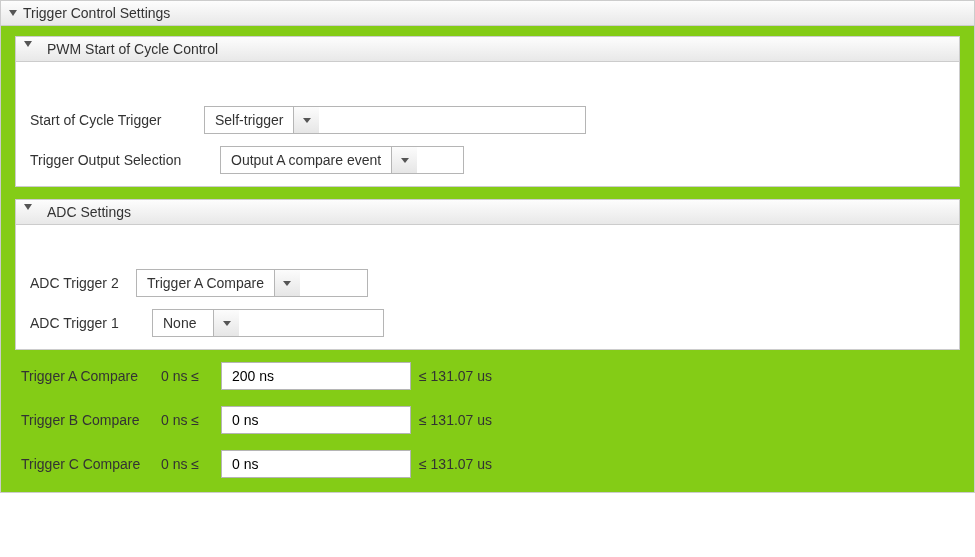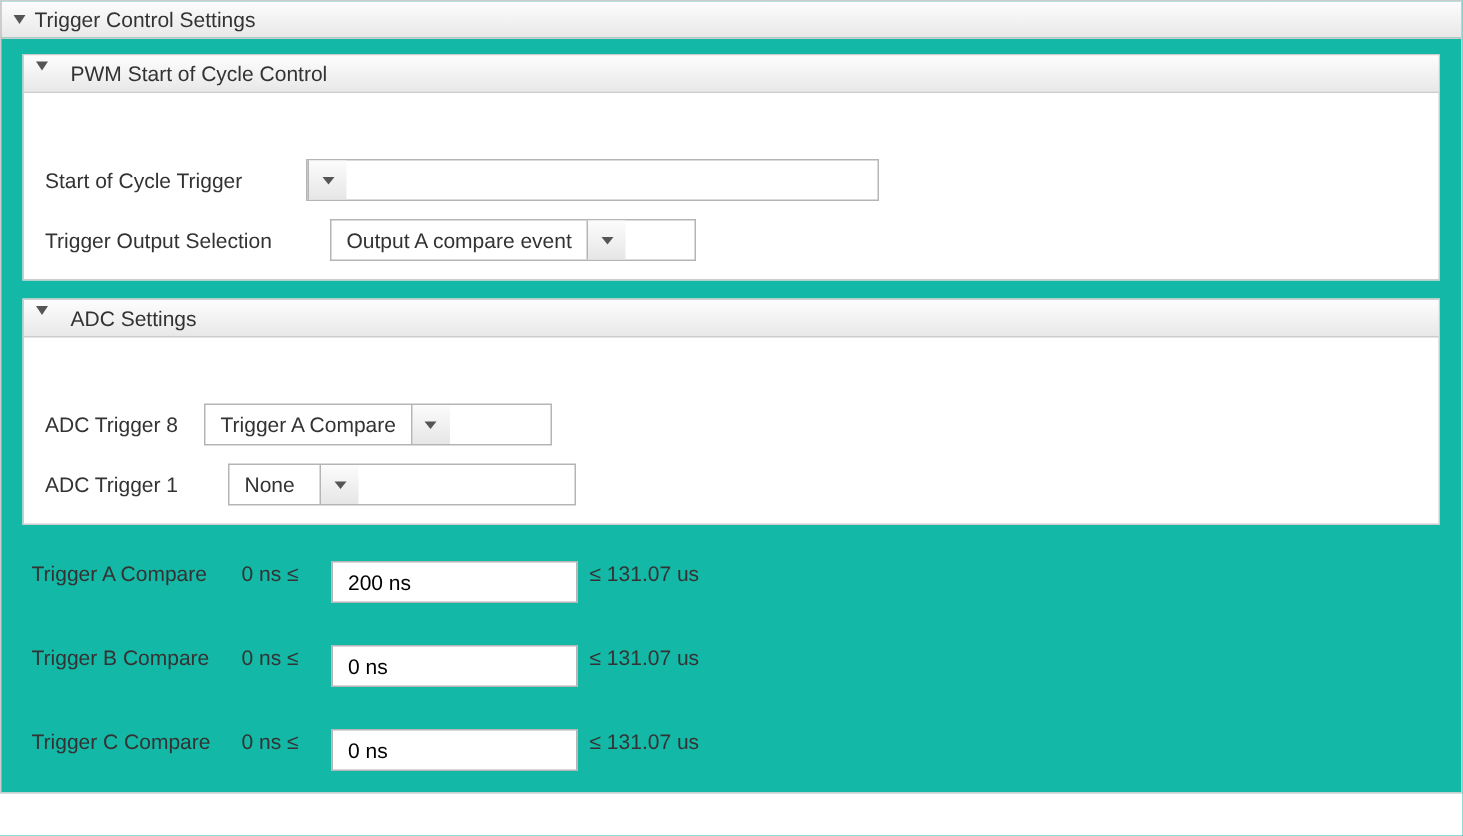--- a/index.html
+++ b/index.html
@@ -14,7 +14,7 @@
   }
   .panel {
     border: 1px solid #ccc;
-    background: #14b8a6;
+    background: #84cc16;
   }
   .panel-header {
     background: linear-gradient(#fdfdfd, #e8e8e8);

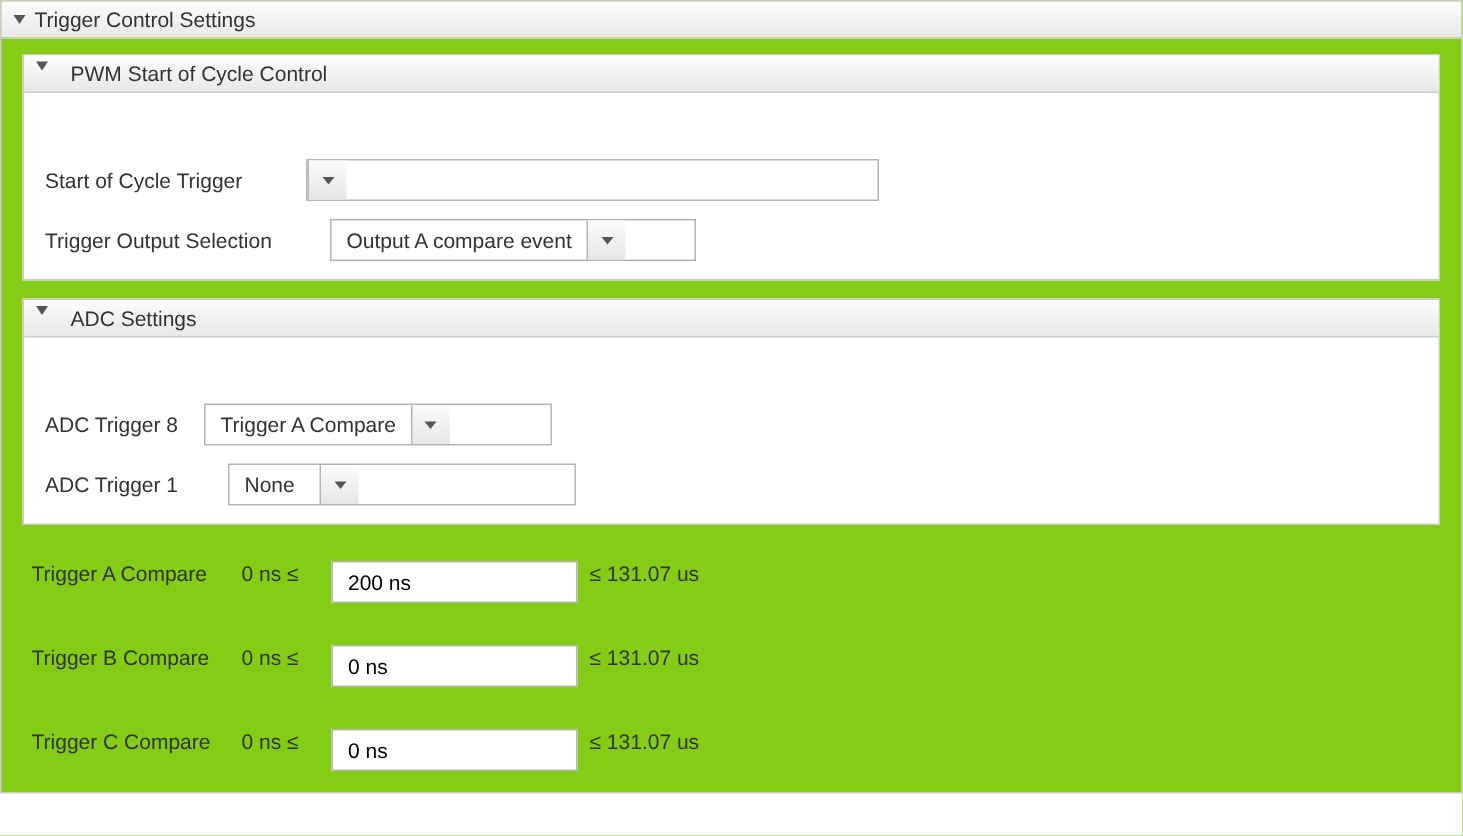--- a/index.html
+++ b/index.html
@@ -138,6 +138,7 @@
         <div class="row">
           <span class="label lbl-soc">Start of Cycle Trigger</span>
           <div class="combo w-soc">
+            <span class="combo-text">Self-trigger</span>
             <span class="combo-btn">
                 <span class="tri-down"></span>
               </span>

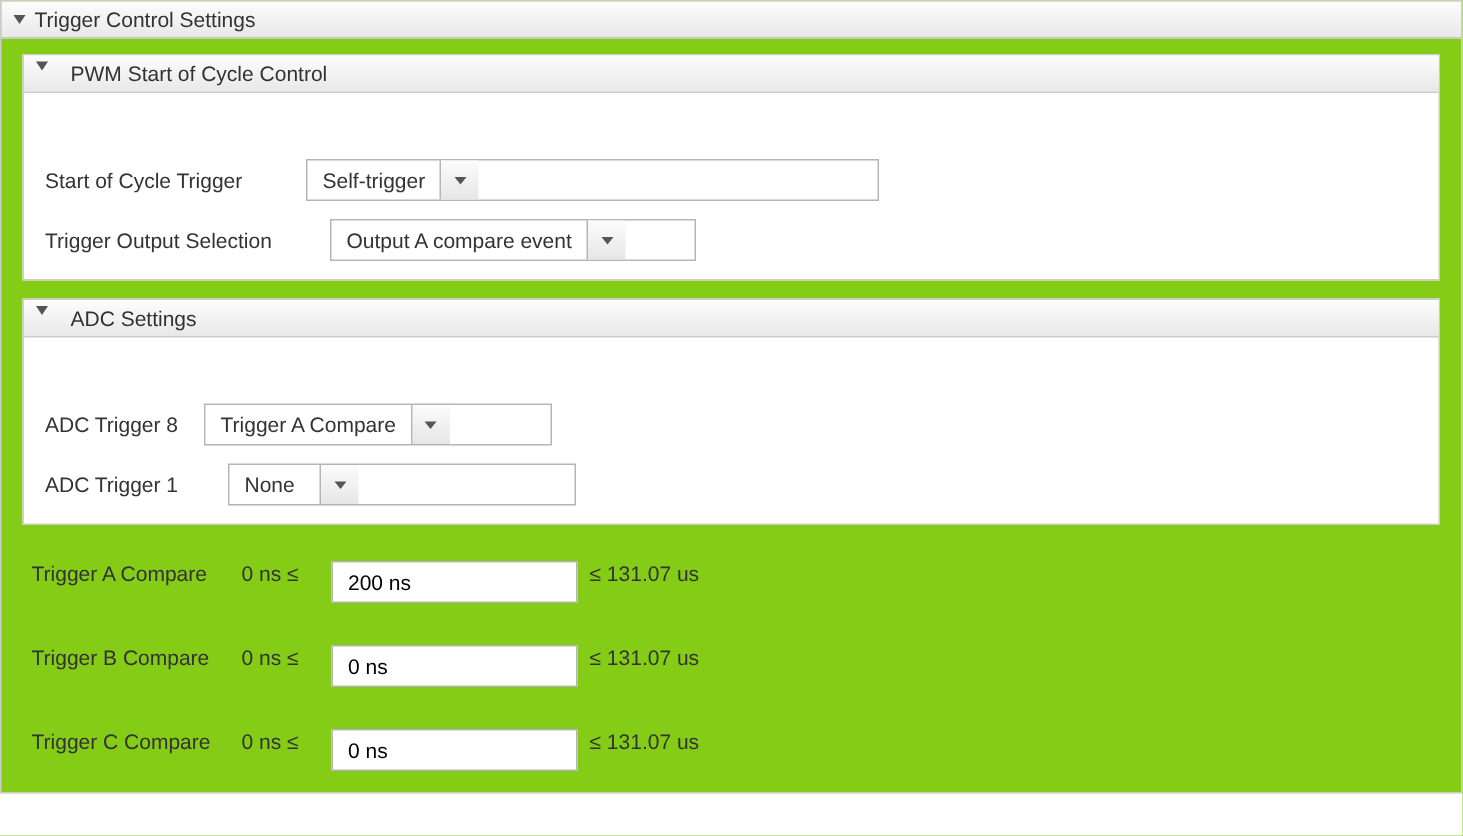--- a/index.html
+++ b/index.html
@@ -163,7 +163,7 @@
       </div>
       <div class="subpanel-body">
         <div class="row">
-          <span class="label lbl-adc">ADC Trigger 8</span>
+          <span class="label lbl-adc">ADC Trigger 2</span>
           <div class="combo w-adc">
             <span class="combo-text">Trigger A Compare</span>
             <span class="combo-btn">

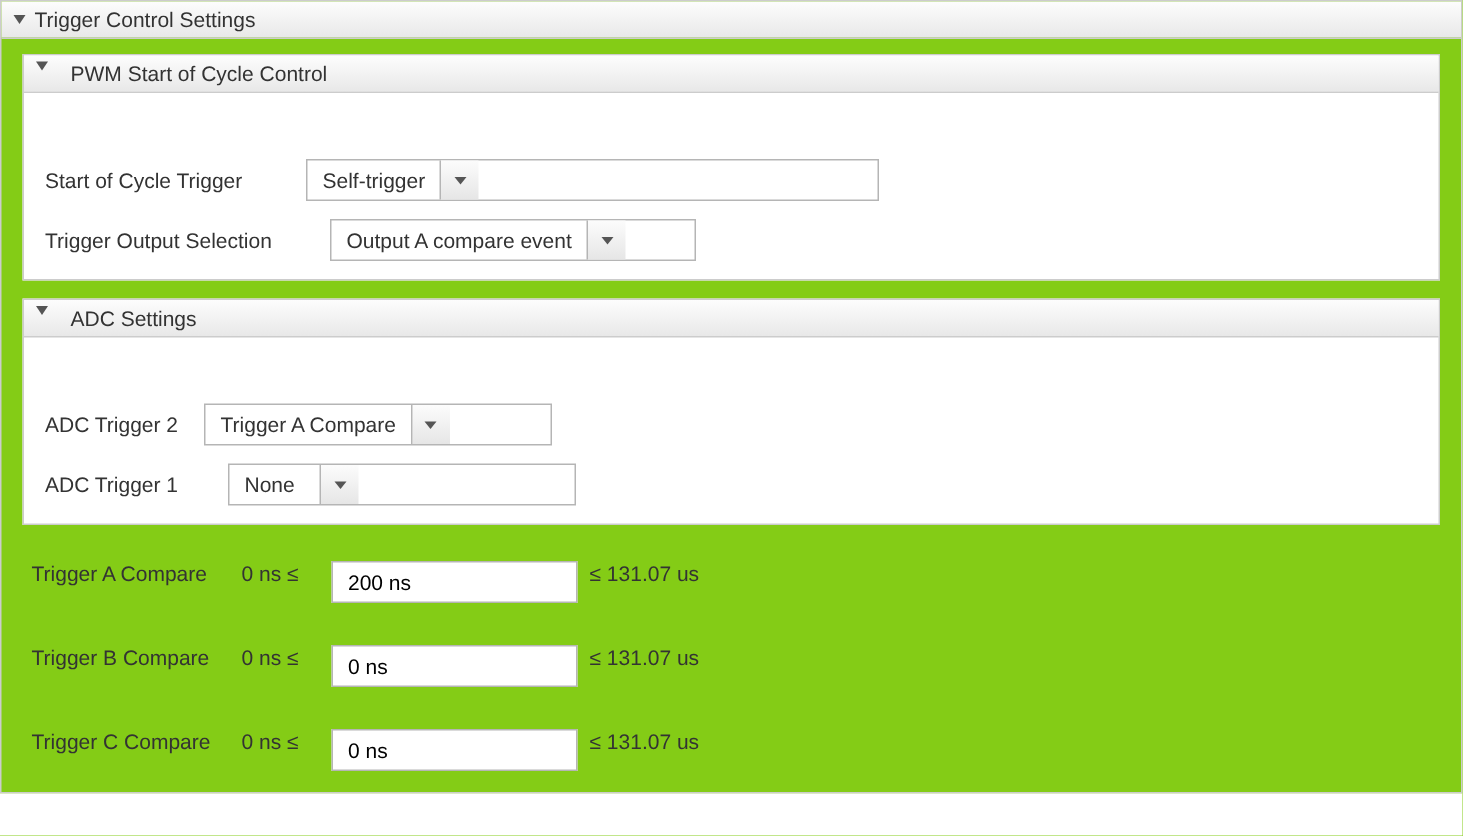--- a/index.html
+++ b/index.html
@@ -110,7 +110,7 @@
   .compare-row:last-child { margin-bottom: 4px; }
   .compare-label { width: 132px; }
   .compare-min { width: 52px; }
-  .compare-input { width: 164px; margin-top: 12px; }
+  .compare-input { width: 190px; }
   .compare-max { width: 100px; }
   .w-soc { width: 382px; }
   .w-tos { width: 244px; }

